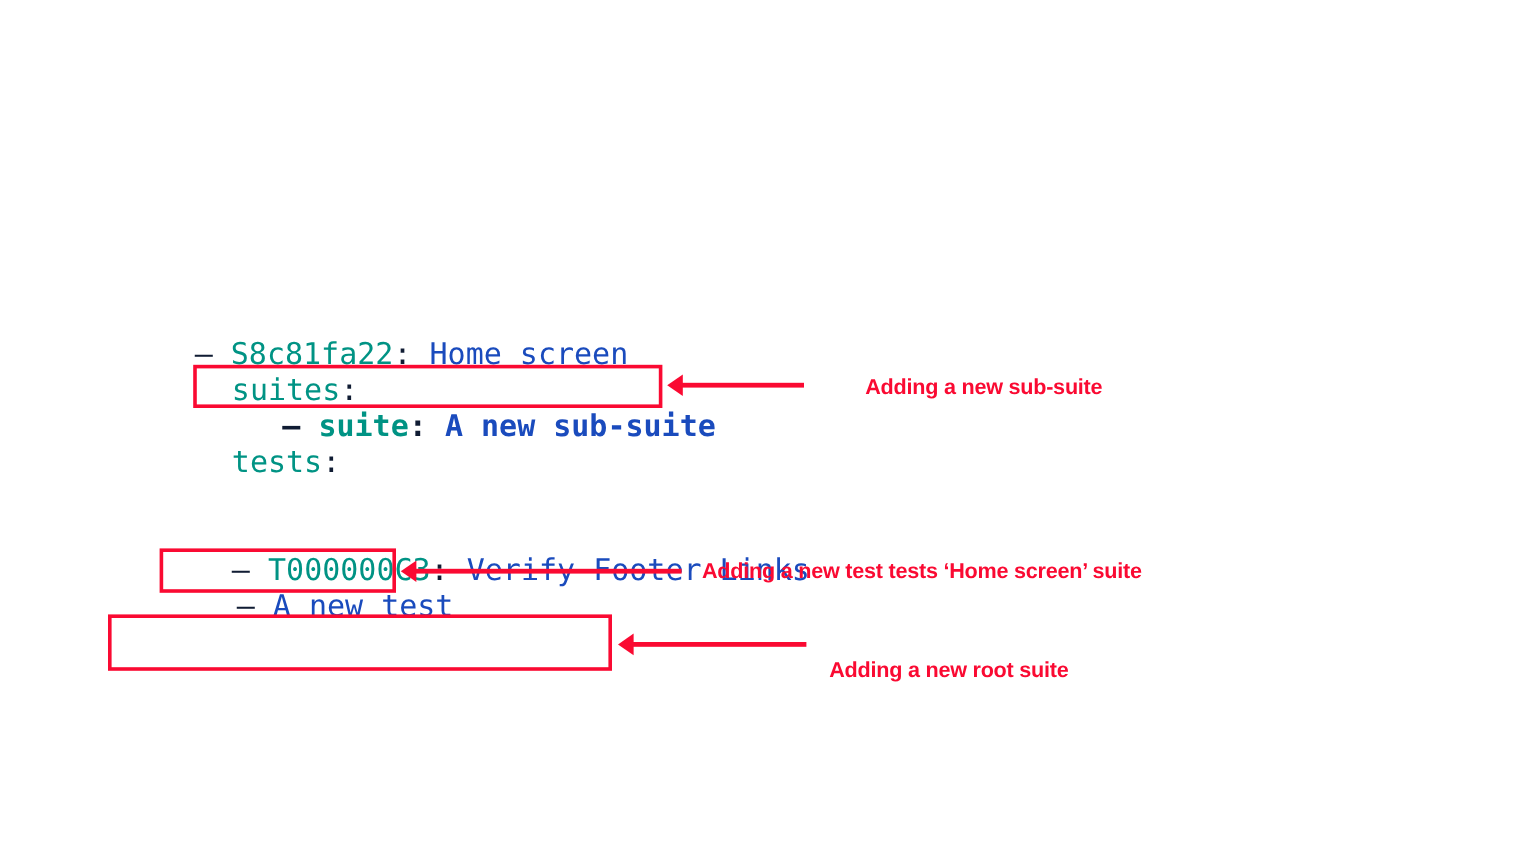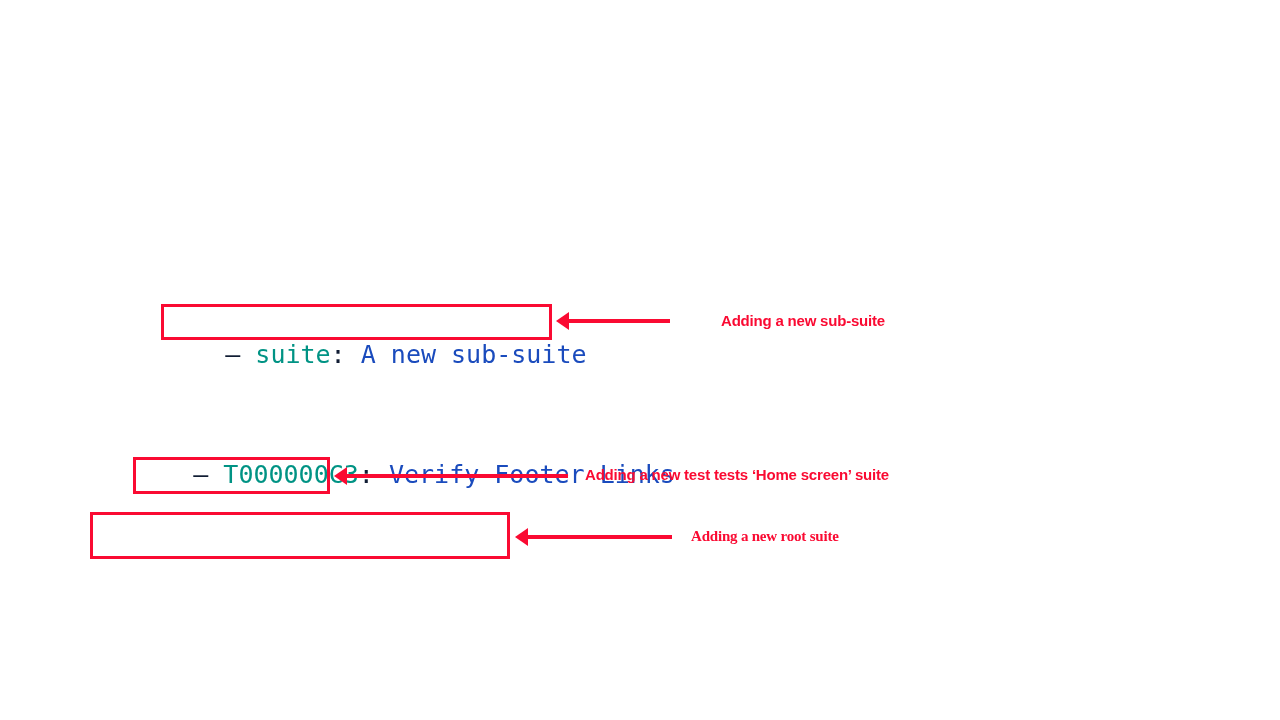--- a/index.html
+++ b/index.html
@@ -89,6 +89,9 @@
 
 <div id="tree">
 
+  <div class="line" style="left:102px; top:250px;">
+    <span class="dash">–</span><span class="space">&nbsp;</span><span class="key">S8c81fa22</span><span class="colon">:</span><span class="space">&nbsp;</span><span class="val">Home screen</span>
+  </div>
 
 
   <div class="line" style="left:165px; top:310px;">

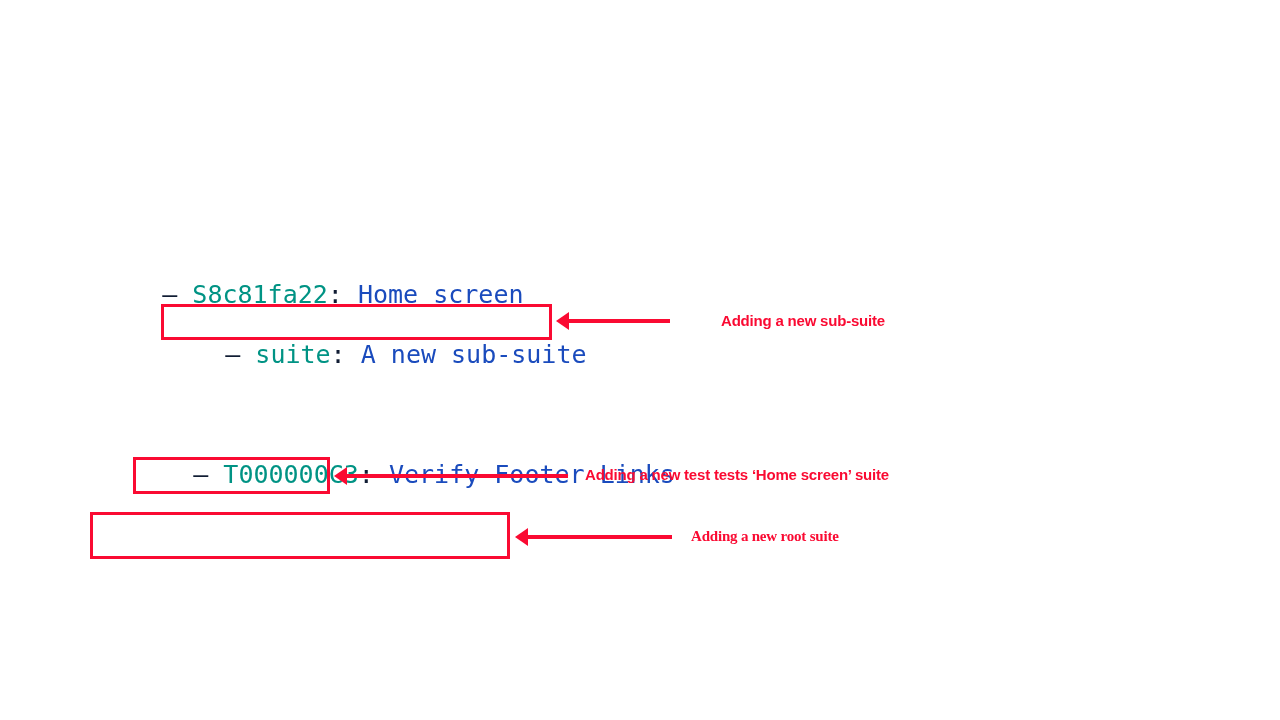--- a/index.html
+++ b/index.html
@@ -93,6 +93,9 @@
     <span class="dash">–</span><span class="space">&nbsp;</span><span class="key">S8c81fa22</span><span class="colon">:</span><span class="space">&nbsp;</span><span class="val">Home screen</span>
   </div>
 
+  <div class="line" style="left:133px; top:280px;">
+    <span class="key">suites</span><span class="colon">:</span>
+  </div>
 
   <div class="line" style="left:165px; top:310px;">
     <span class="dash">–</span><span class="space">&nbsp;</span><span class="key">suite</span><span class="colon">:</span><span class="space">&nbsp;</span><span class="val">A new sub-suite</span>

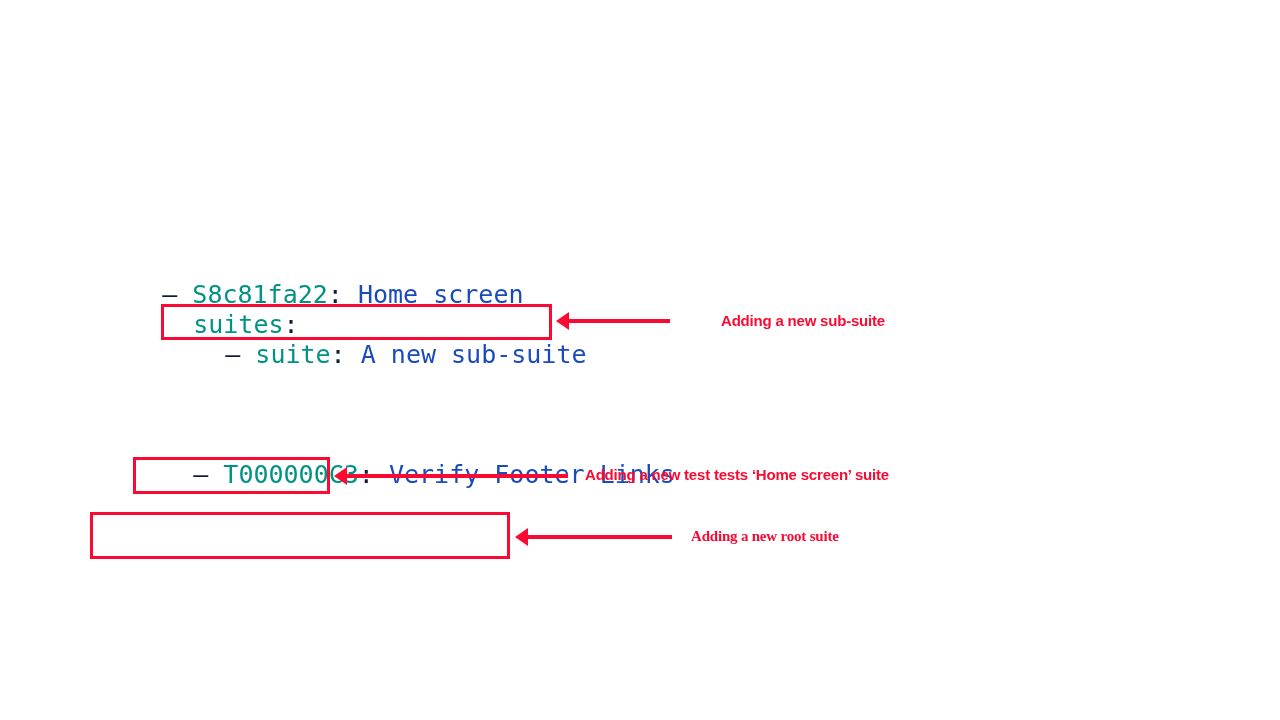--- a/index.html
+++ b/index.html
@@ -78,7 +78,7 @@
     position: absolute;
     font-family: "Liberation Sans", "DejaVu Sans", sans-serif;
     font-weight: bold;
-    font-size: 15px;
+    font-size: 18px;
     color: #fa0a32;
     white-space: nowrap;
     letter-spacing: -0.2px;

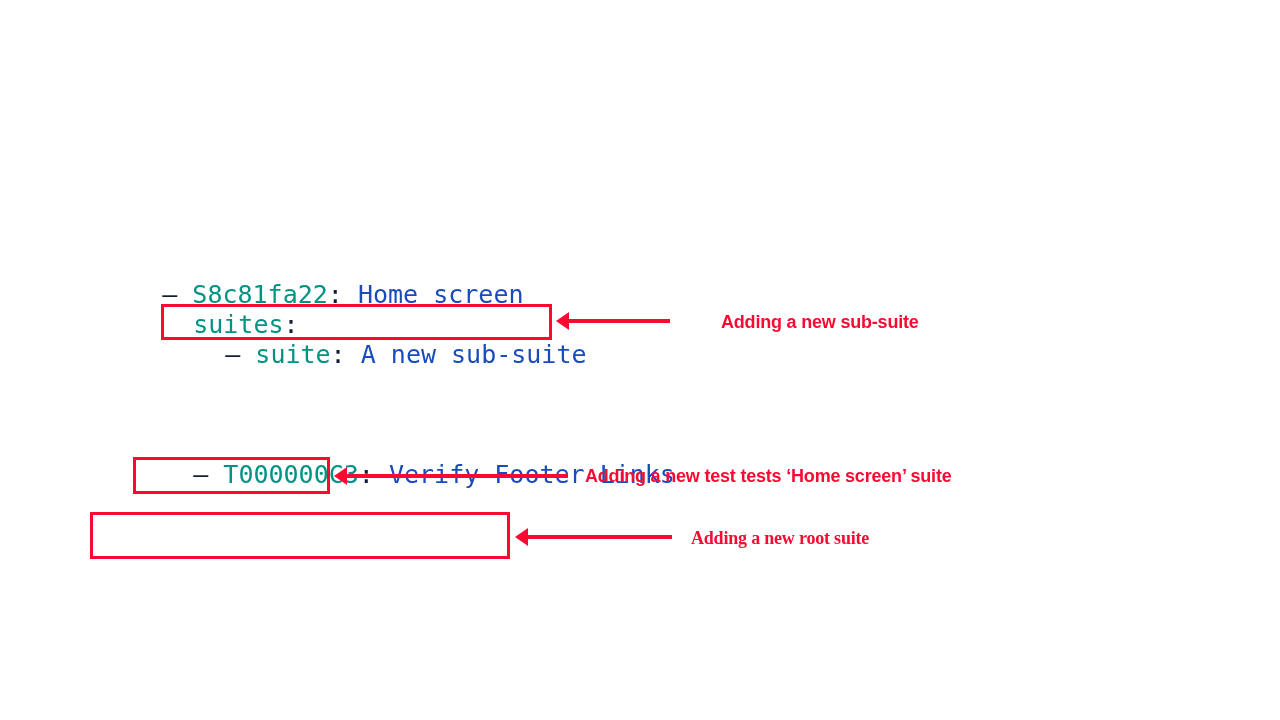--- a/index.html
+++ b/index.html
@@ -97,7 +97,7 @@
     <span class="key">suites</span><span class="colon">:</span>
   </div>
 
-  <div class="line" style="left:165px; top:310px;">
+  <div class="line" style="left:175px; top:310px;font-weight:bold;">
     <span class="dash">–</span><span class="space">&nbsp;</span><span class="key">suite</span><span class="colon">:</span><span class="space">&nbsp;</span><span class="val">A new sub-suite</span>
   </div>
 

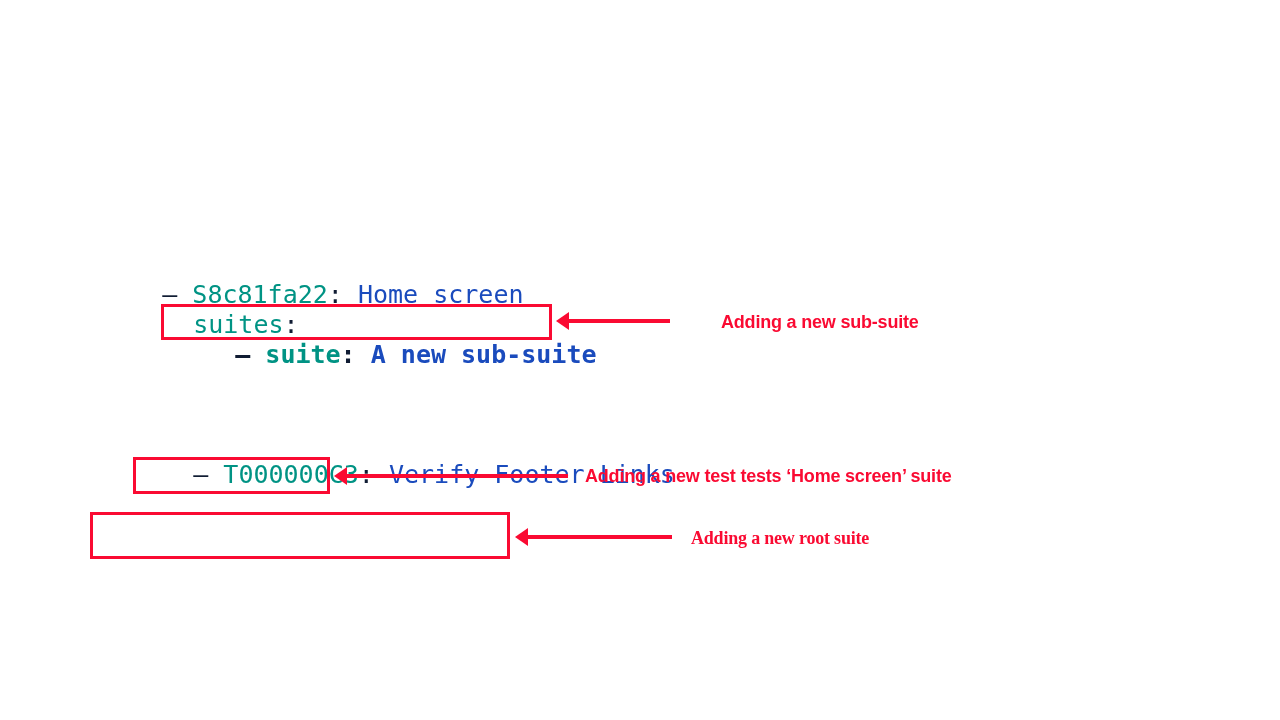--- a/index.html
+++ b/index.html
@@ -101,6 +101,9 @@
     <span class="dash">–</span><span class="space">&nbsp;</span><span class="key">suite</span><span class="colon">:</span><span class="space">&nbsp;</span><span class="val">A new sub-suite</span>
   </div>
 
+  <div class="line" style="left:133px; top:340px;">
+    <span class="key">tests</span><span class="colon">:</span>
+  </div>
 
 
 

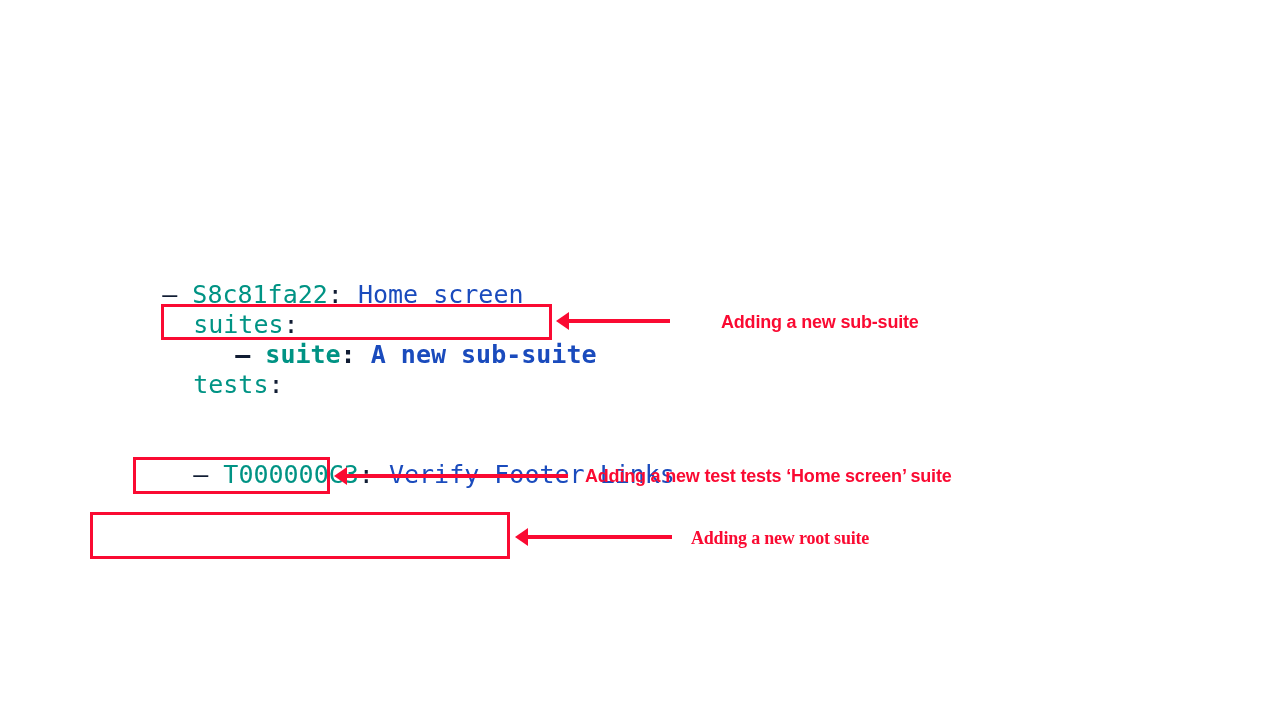--- a/index.html
+++ b/index.html
@@ -111,6 +111,9 @@
     <span class="dash">–</span><span class="space">&nbsp;</span><span class="key">T000000C3</span><span class="colon">:</span><span class="space">&nbsp;</span><span class="val">Verify Footer Links</span>
   </div>
 
+  <div class="line" style="left:137px; top:460px;">
+    <span class="dash">–</span><span class="space">&nbsp;</span><span class="val">A new test</span>
+  </div>
 
 
   <div class="hl-box" style="left:161px; top:304px; width:391px; height:36px;"></div>

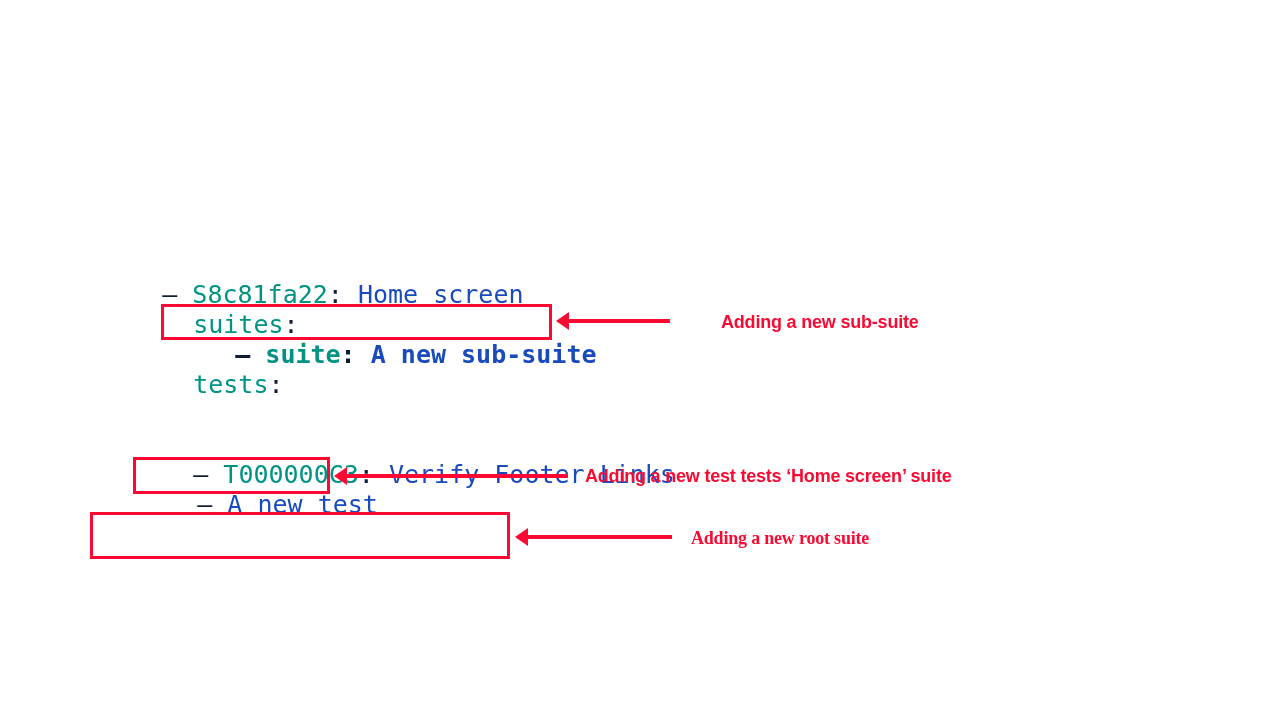--- a/index.html
+++ b/index.html
@@ -141,7 +141,7 @@
 
   <div class="anno" style="left:585px; top:466px;">Adding a new test tests ‘Home screen’ suite</div>
 
-  <div class="anno" style="left:691px; top:528px;font-family:Liberation Serif, serif;">Adding a new root suite</div>
+  <div class="anno" style="left:691px; top:548px;">Adding a new root suite</div>
 
 </div>
 

